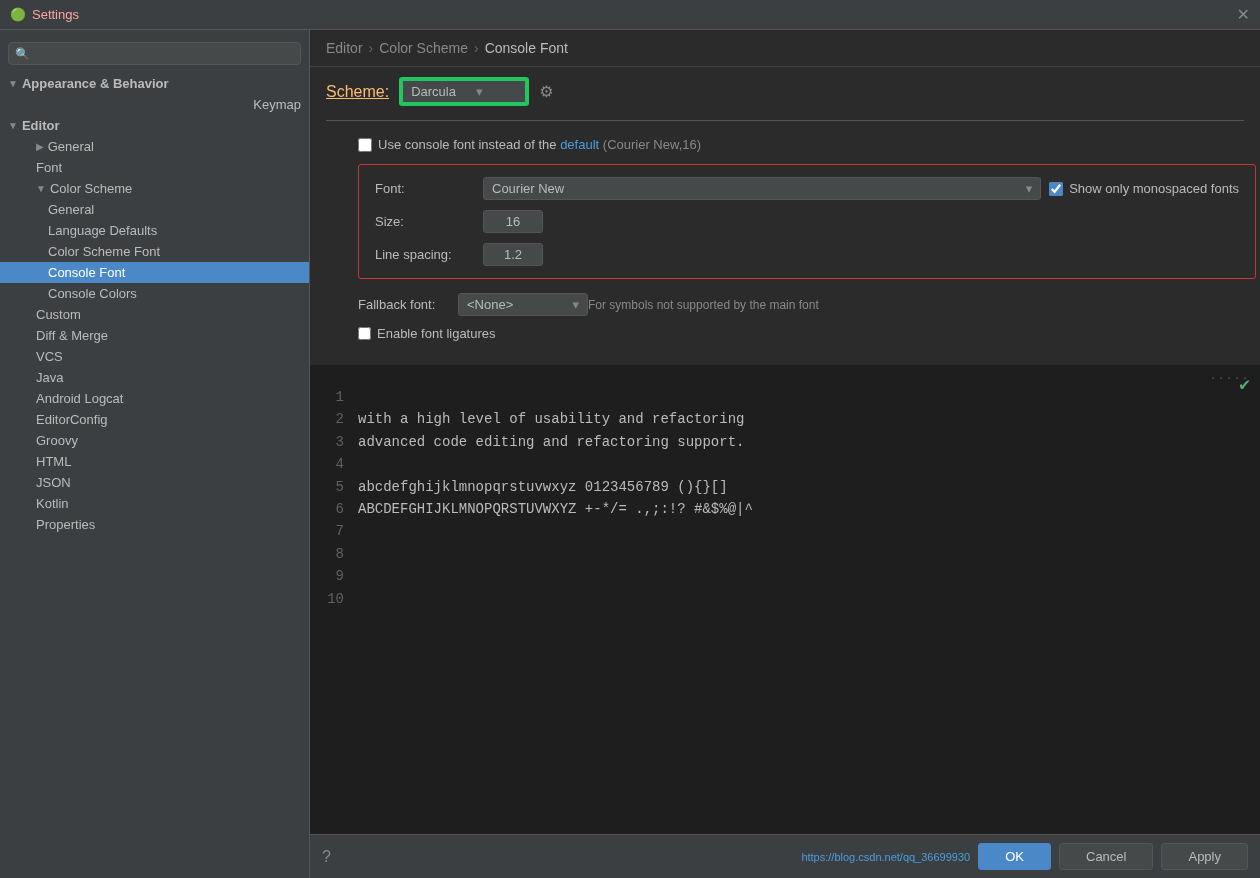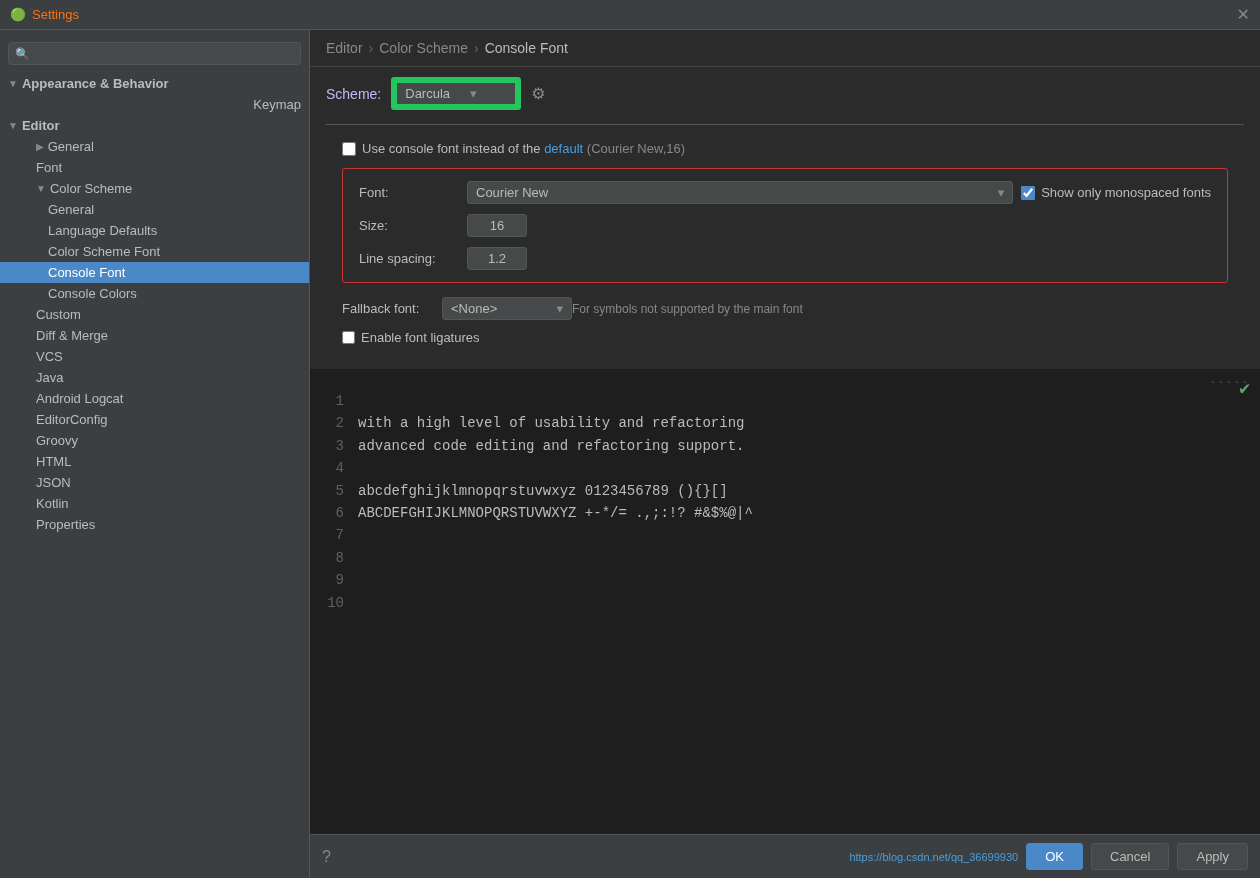--- a/index.html
+++ b/index.html
@@ -34,7 +34,7 @@
     }
     .title-bar-title {
       font-size: 13px;
-      color: #f97316;
+      color: #fca5a5;
     }
     .title-bar-close {
       font-size: 16px;

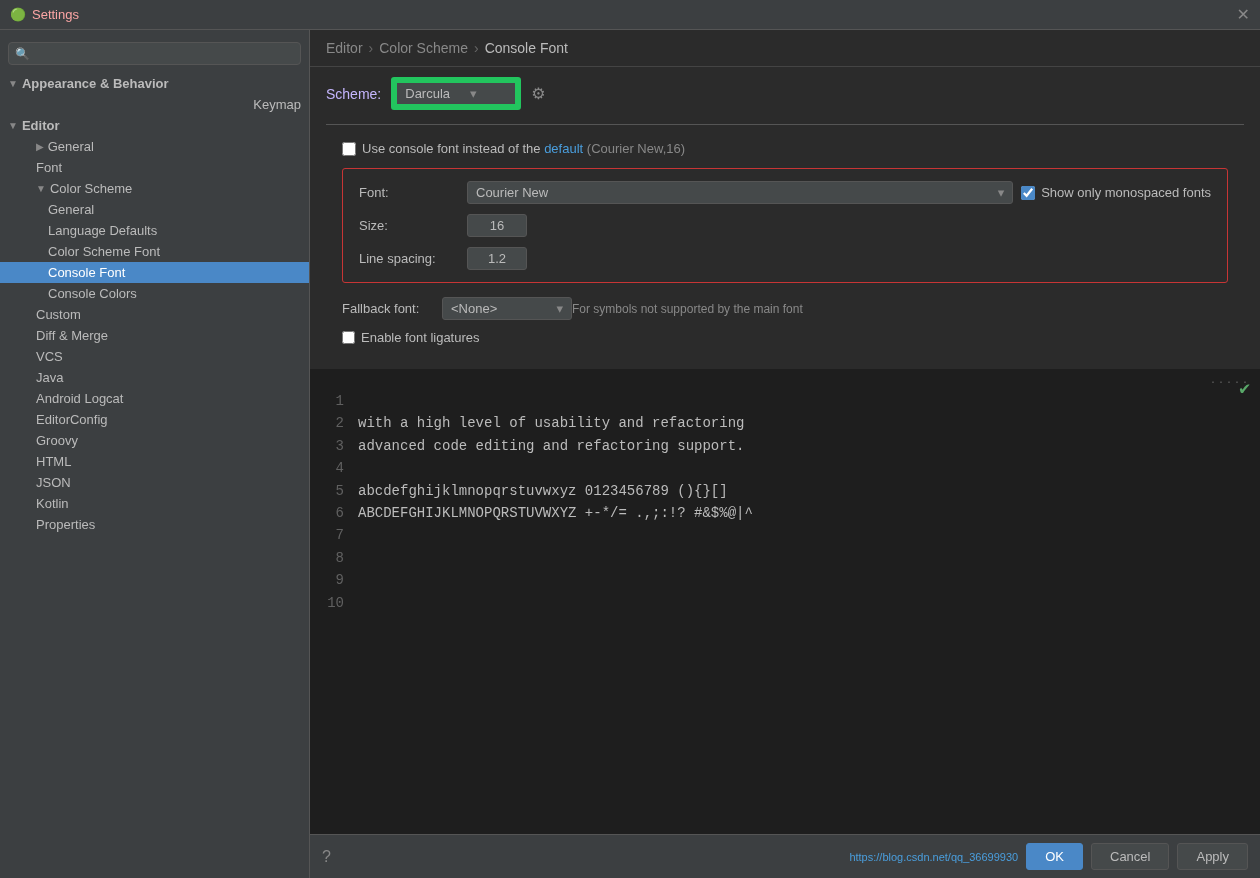--- a/index.html
+++ b/index.html
@@ -157,8 +157,9 @@
       gap: 10px;
     }
     .scheme-label {
-      color: #c4b5fd;
-      font-size: 14px;
+      color: #fdba74;
+      font-size: 16px;
+      text-decoration: underline;
     }
     .scheme-select {
       display: flex;

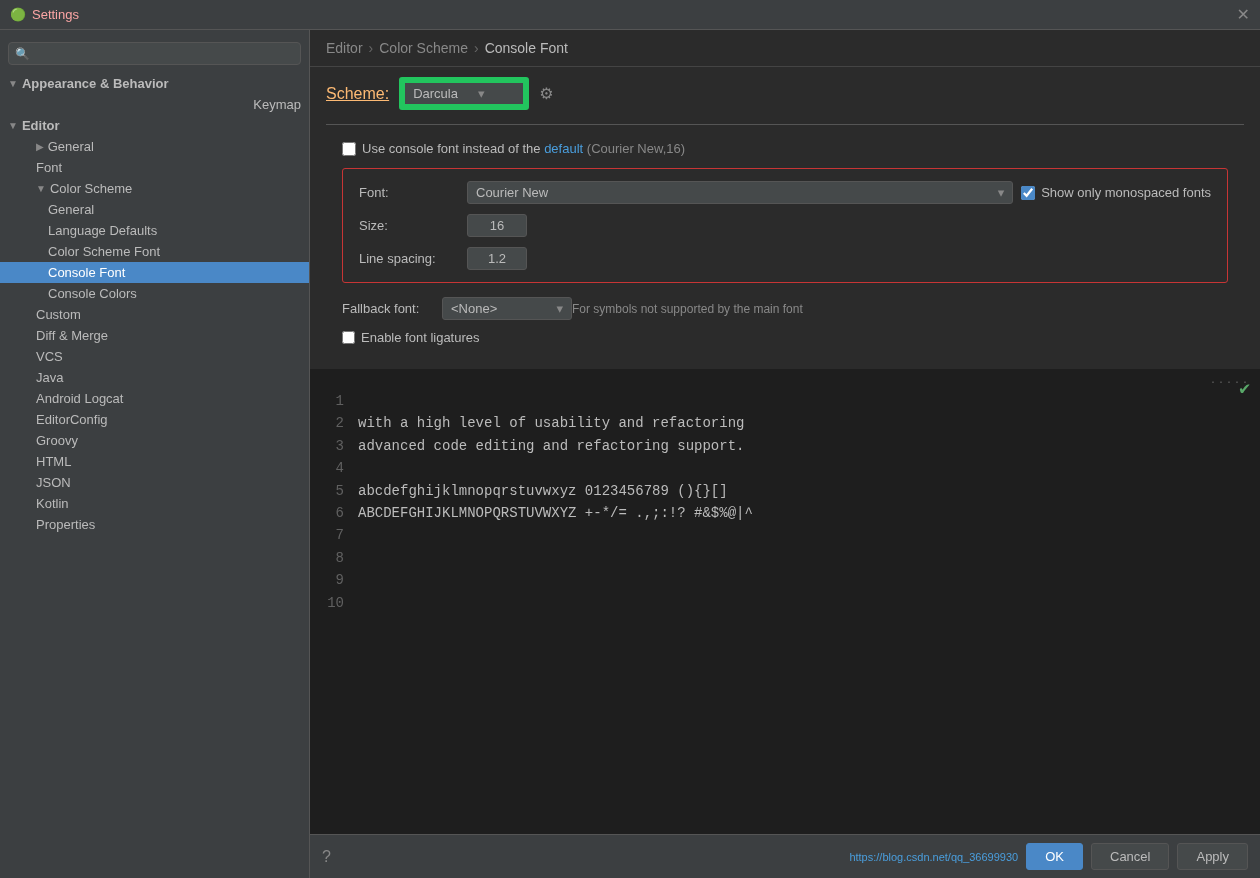--- a/index.html
+++ b/index.html
@@ -165,7 +165,7 @@
       display: flex;
       align-items: center;
       background: #45494a;
-      border: 6px solid #22c55e;
+      border: 4px solid #22c55e;
       border-radius: 3px;
       padding: 3px 8px;
       cursor: pointer;

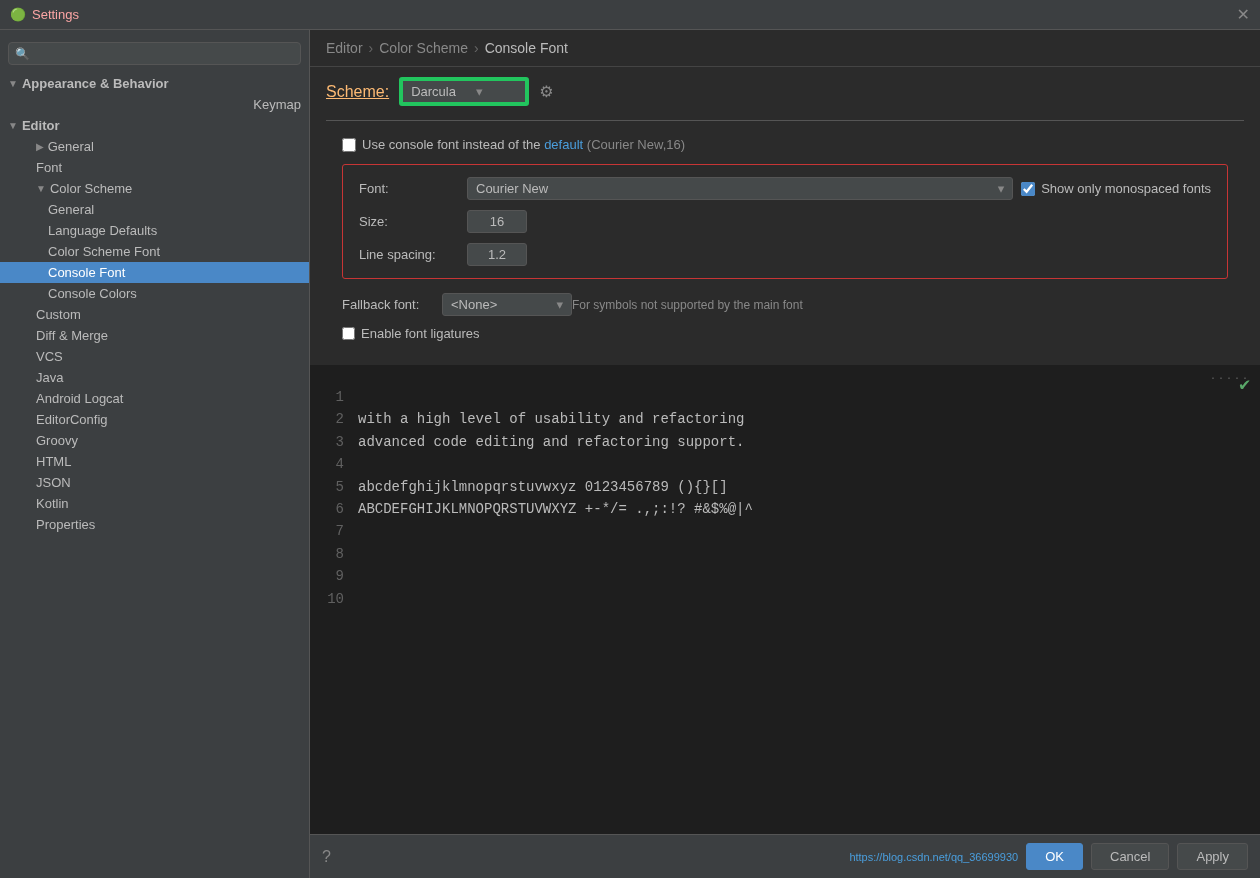--- a/index.html
+++ b/index.html
@@ -193,7 +193,8 @@
 
     
     .settings-panel {
-      padding: 12px 32px;
+      padding: 12px 4px;
+      margin-left: 44px;
     }
 
     

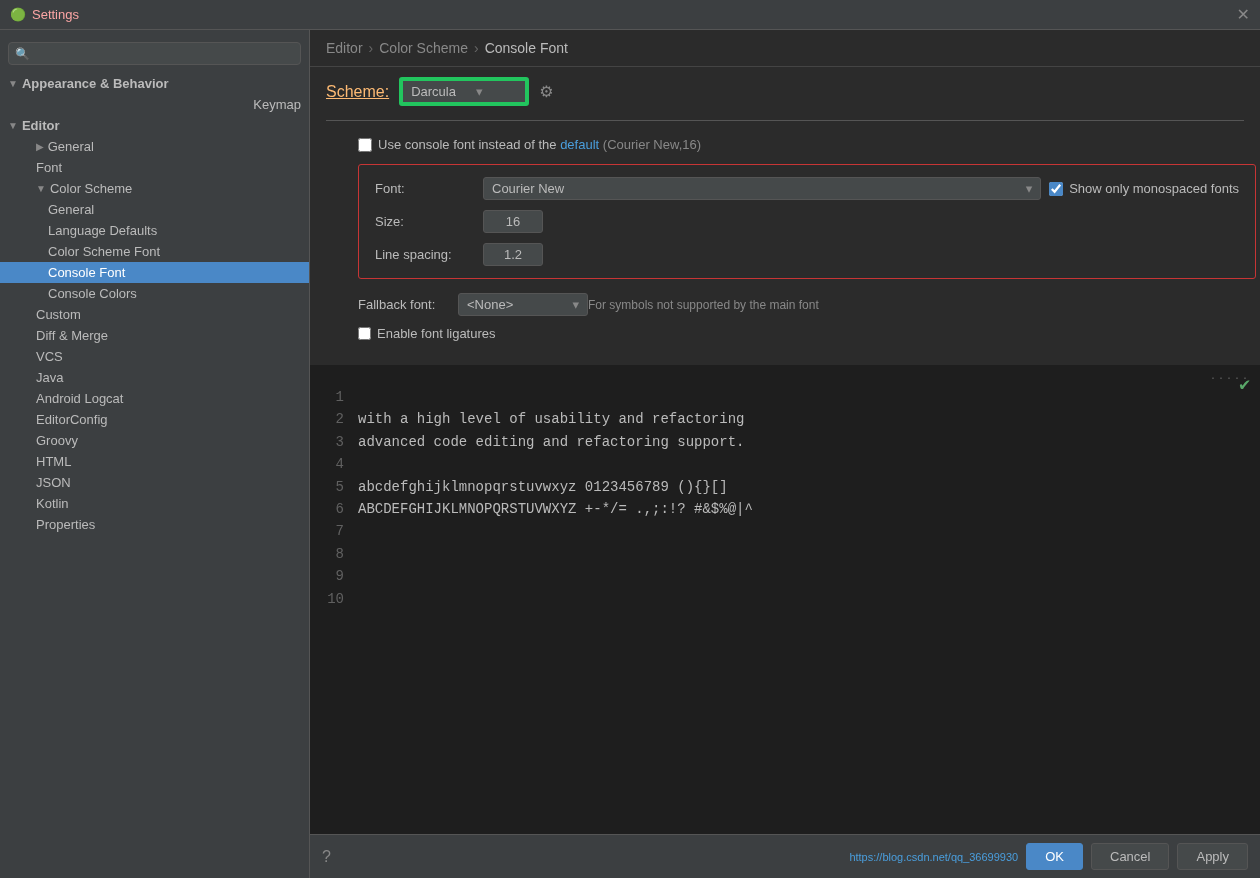--- a/index.html
+++ b/index.html
@@ -367,7 +367,7 @@
       margin-right: auto;
     }
     .btn {
-      padding: 5px 18px;
+      padding: 5px 26px;
       border-radius: 3px;
       border: 1px solid #555;
       cursor: pointer;

